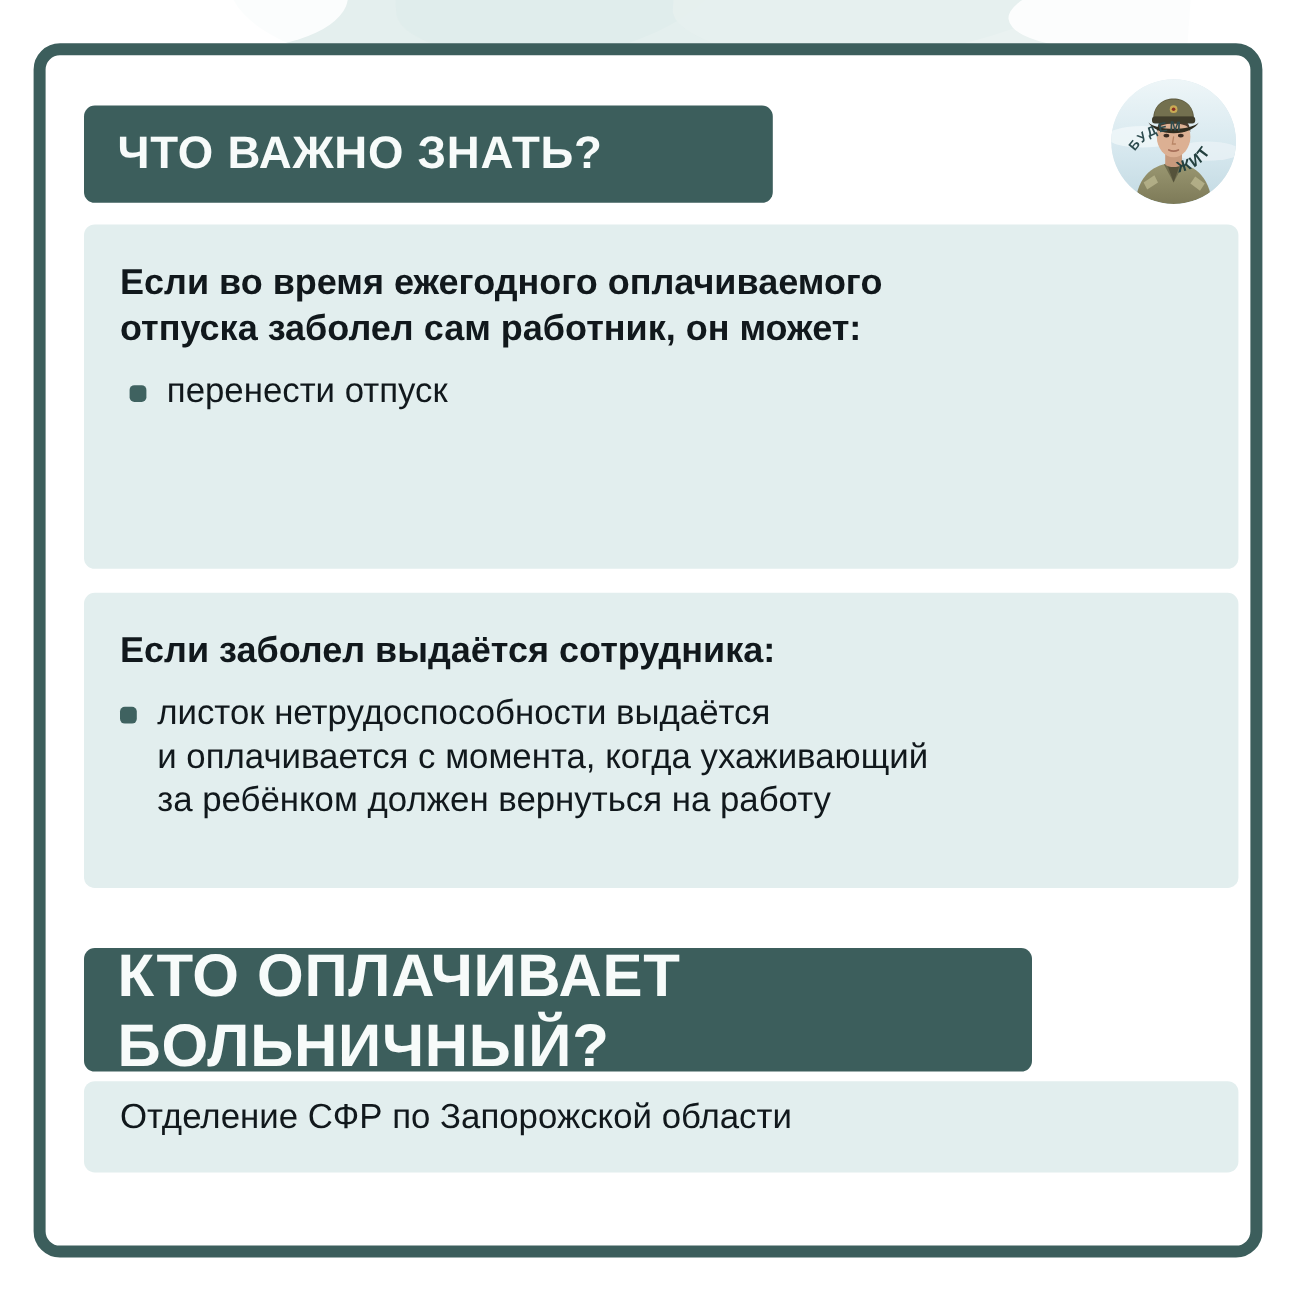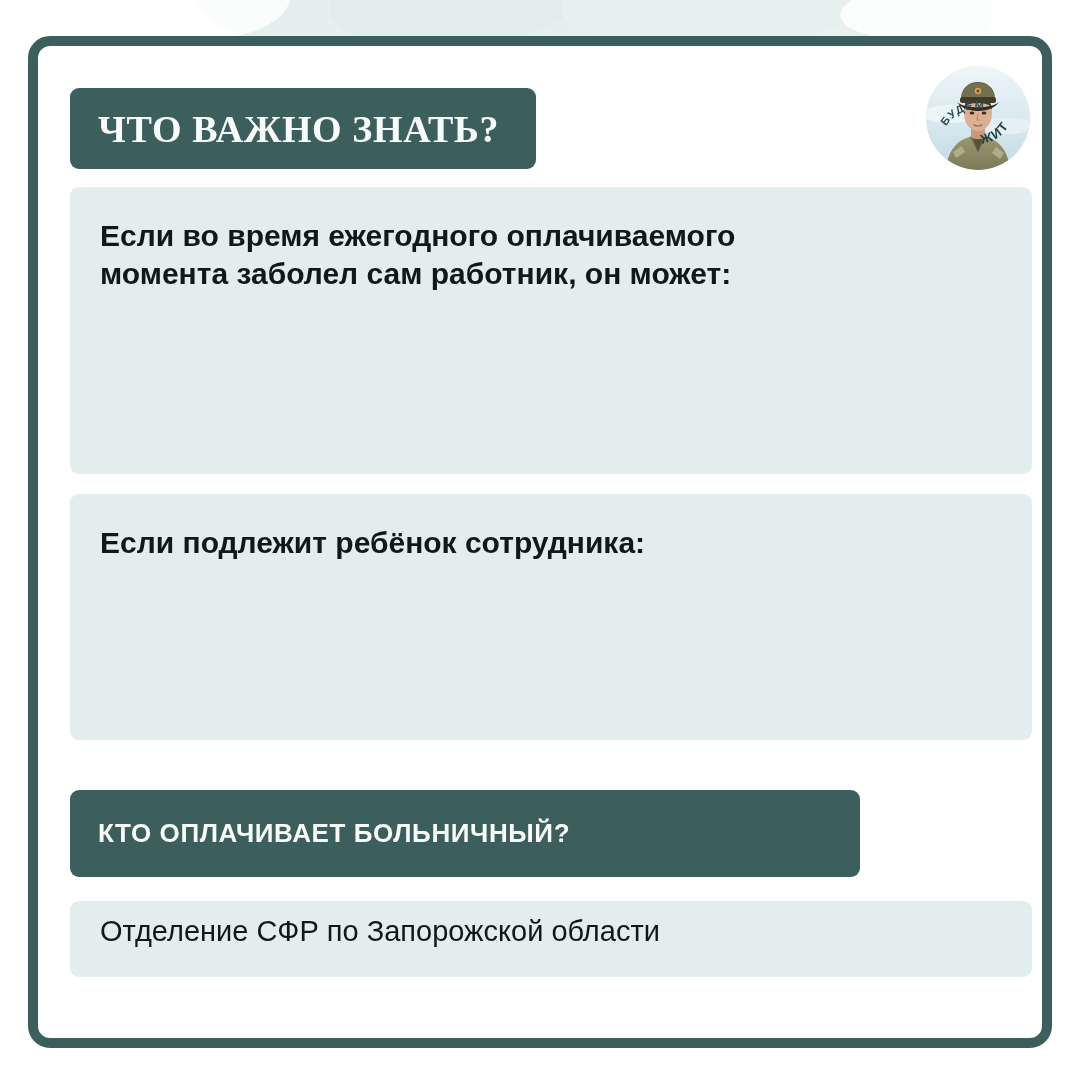--- a/index.html
+++ b/index.html
@@ -95,11 +95,10 @@
   .banner-1 {
     left: 32px;
     top: 42px;
-    width: 466px;
+    width: 574px;
     height: 81px;
     padding: 0 28px;
     font-size: 38px;
-    font-family: Liberation Serif, serif;
   }
   .banner-2 {
     left: 32px;

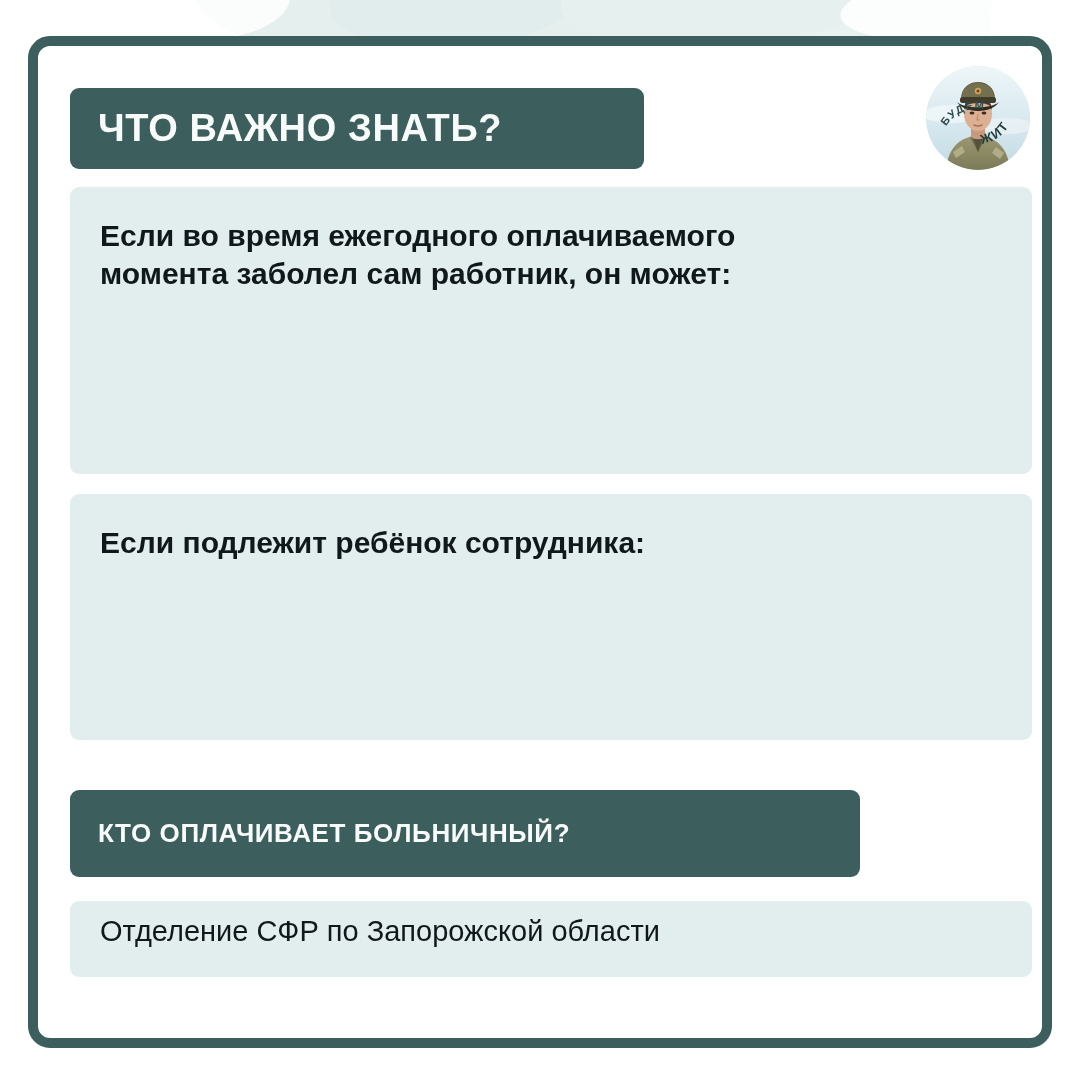--- a/index.html
+++ b/index.html
@@ -208,7 +208,7 @@
 
     <div class="panel panel-1">
       <p class="panel-heading" style="white-space: pre-line;">Если во время ежегодного оплачиваемого
-момента заболел сам работник, он может:</p>
+отпуска заболел сам работник, он может:</p>
       <ul class="bullets">
       </ul>
     </div>

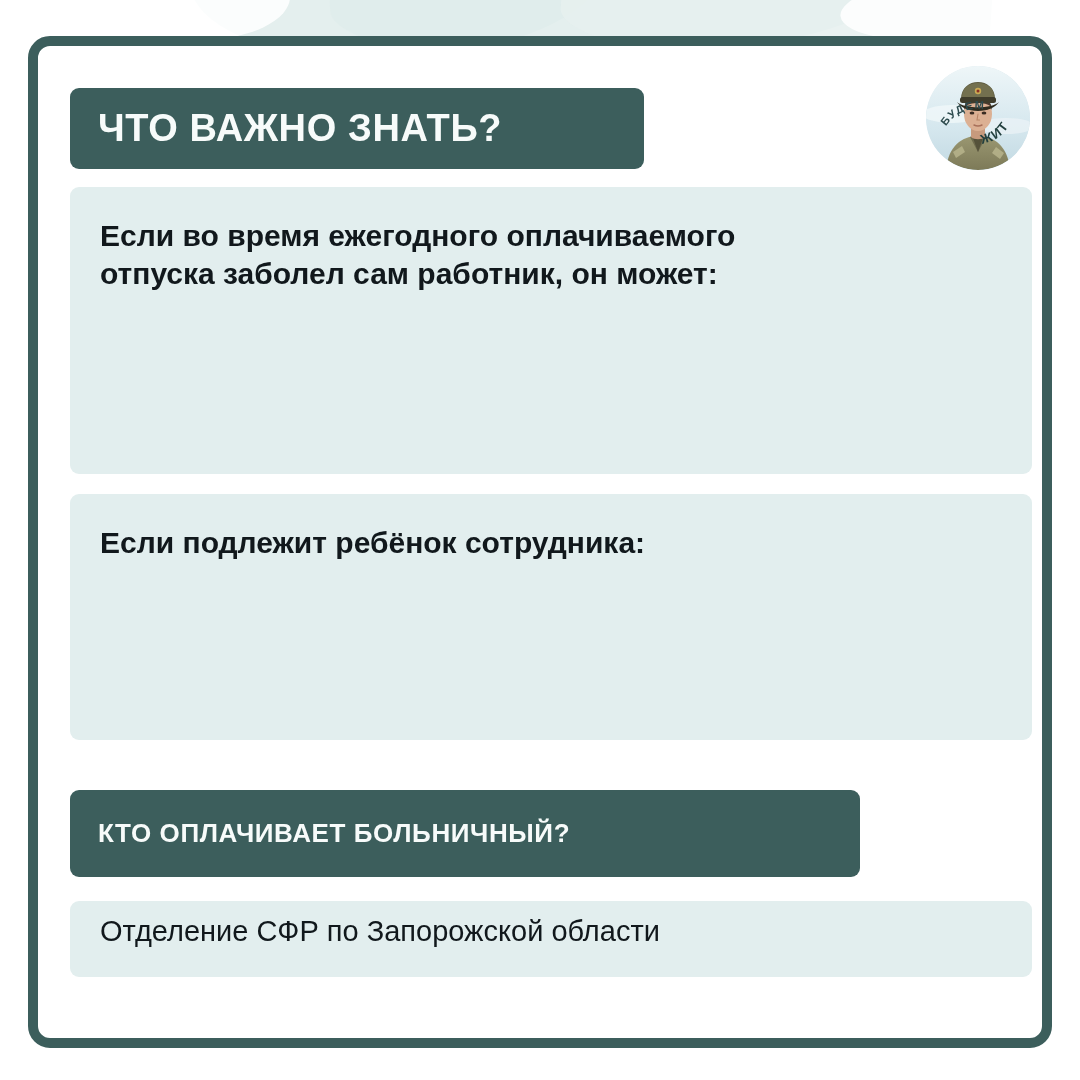--- a/index.html
+++ b/index.html
@@ -210,6 +210,10 @@
       <p class="panel-heading" style="white-space: pre-line;">Если во время ежегодного оплачиваемого
 отпуска заболел сам работник, он может:</p>
       <ul class="bullets">
+        <li class="bullet-item">
+          <span class="bullet-dot"></span>
+          <span class="bullet-text">перенести отпуск</span>
+        </li>
       </ul>
     </div>
 

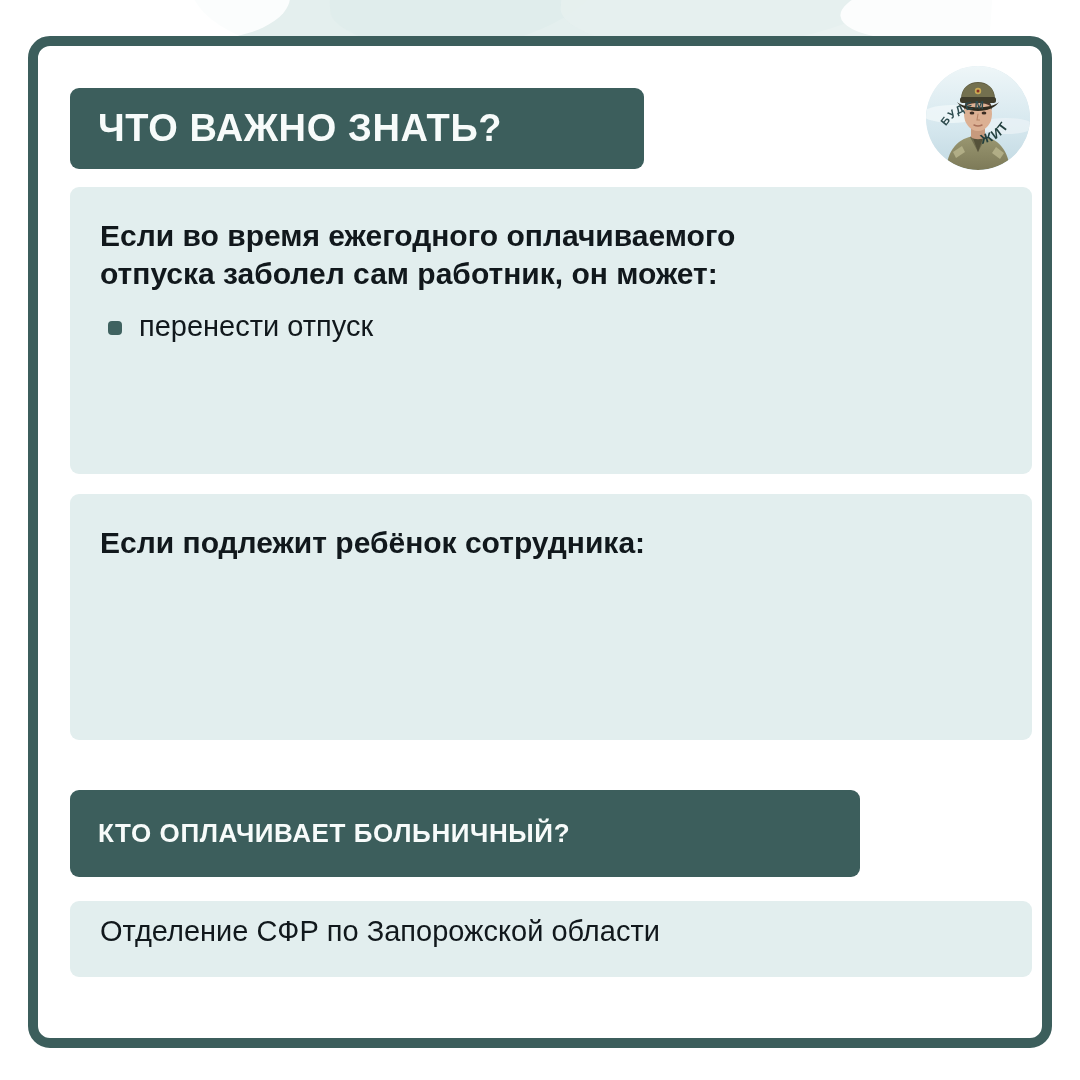--- a/index.html
+++ b/index.html
@@ -218,7 +218,7 @@
     </div>
 
     <div class="panel panel-2">
-      <p class="panel-heading" style="white-space: pre-line;">Если подлежит ребёнок сотрудника:</p>
+      <p class="panel-heading" style="white-space: pre-line;">Если заболел выдаётся сотрудника:</p>
       <ul class="bullets">
       </ul>
     </div>

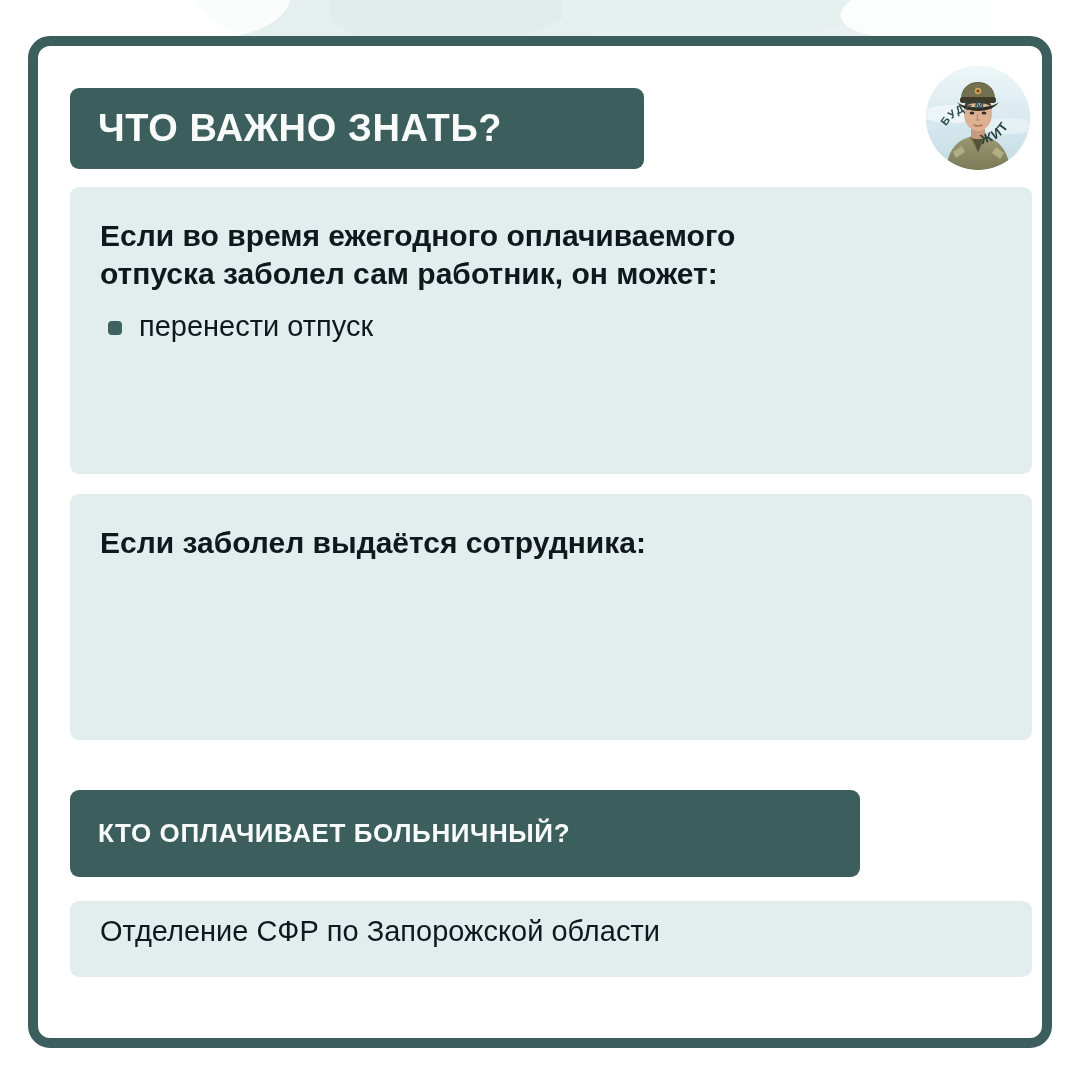--- a/index.html
+++ b/index.html
@@ -220,6 +220,12 @@
     <div class="panel panel-2">
       <p class="panel-heading" style="white-space: pre-line;">Если заболел выдаётся сотрудника:</p>
       <ul class="bullets">
+        <li class="bullet-item">
+          <span class="bullet-dot"></span>
+          <span class="bullet-text">листок нетрудоспособности выдаётся
+и оплачивается с момента, когда ухаживающий
+за ребёнком должен вернуться на работу</span>
+        </li>
       </ul>
     </div>
 

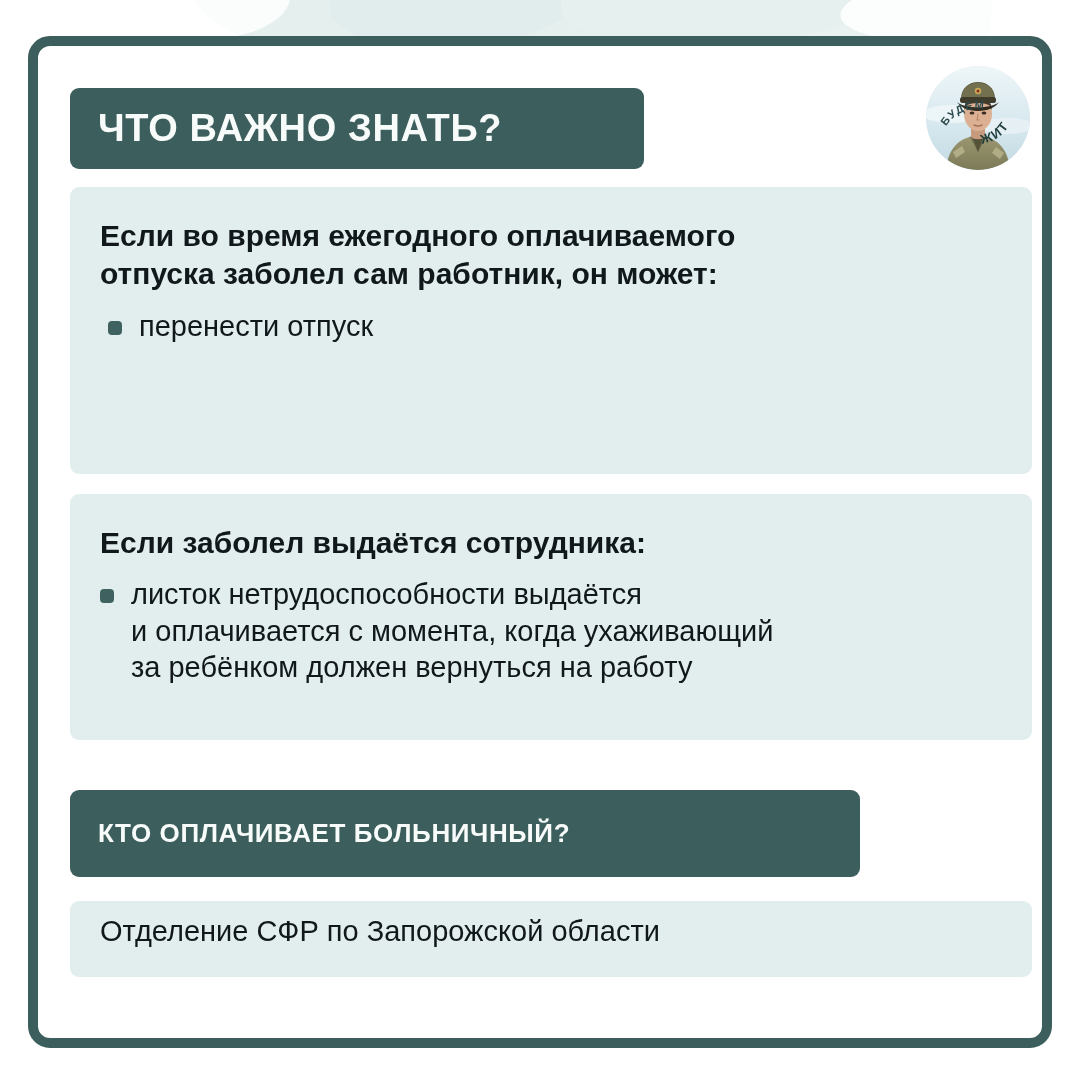--- a/index.html
+++ b/index.html
@@ -104,9 +104,9 @@
     left: 32px;
     top: 744px;
     width: 790px;
-    height: 87px;
+    height: 103px;
     padding: 0 28px;
-    font-size: 26px;
+    font-size: 50px;
   }
 
   

